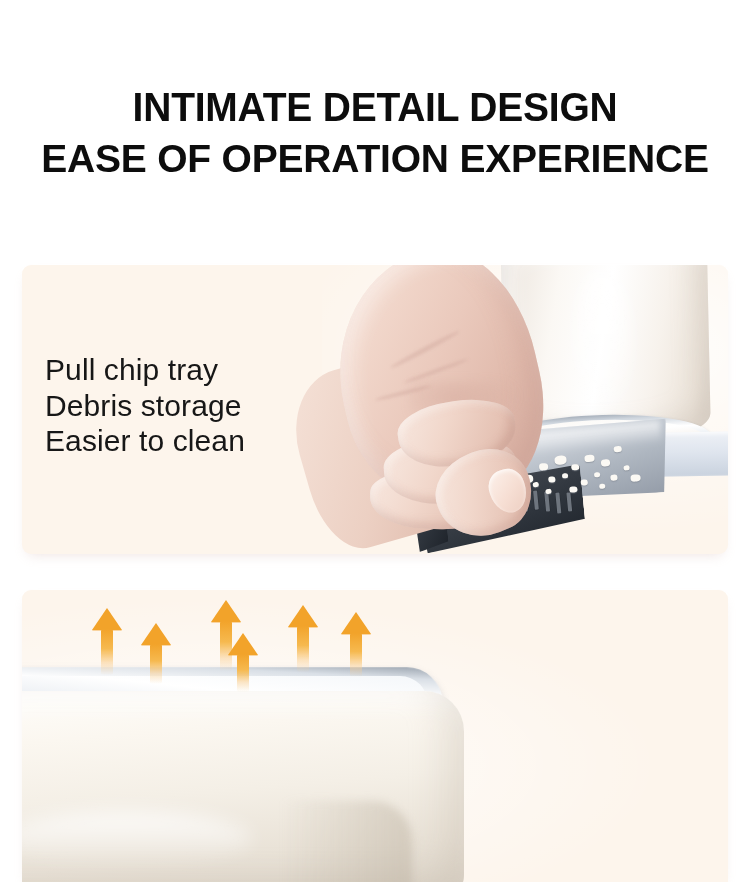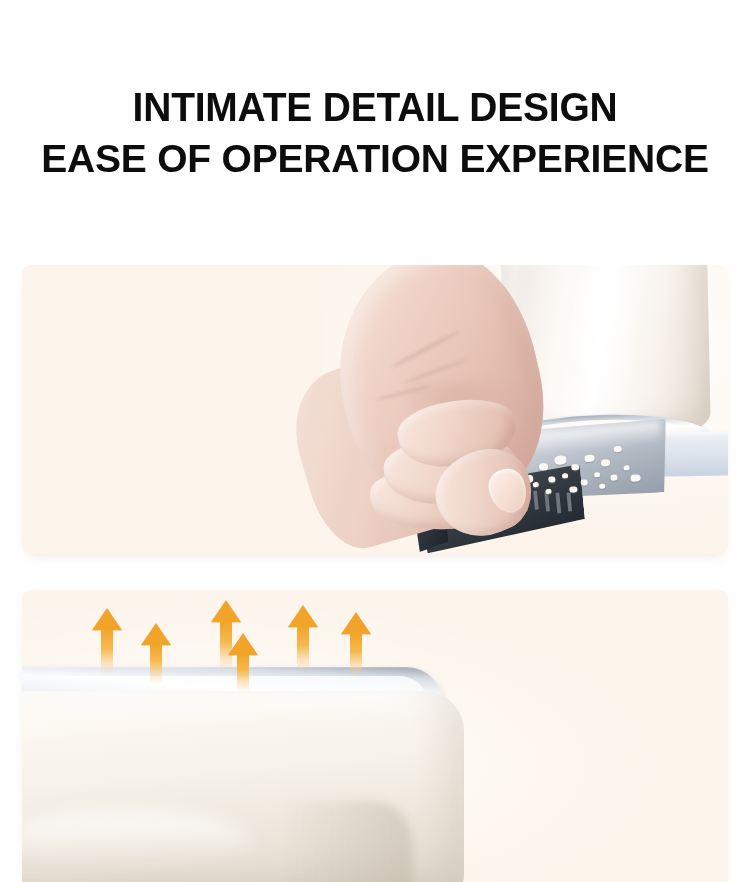--- a/index.html
+++ b/index.html
@@ -373,6 +373,11 @@
 
   </div>
 
+  <div class="panel-text" id="crumb-tray-caption">
+    <span class="tline">Pull chip tray</span>
+    <span class="tline">Debris storage</span>
+    <span class="tline">Easier to clean</span>
+  </div>
 
   <div class="panel" id="panel-auto-pop">
     <div class="photo2">

